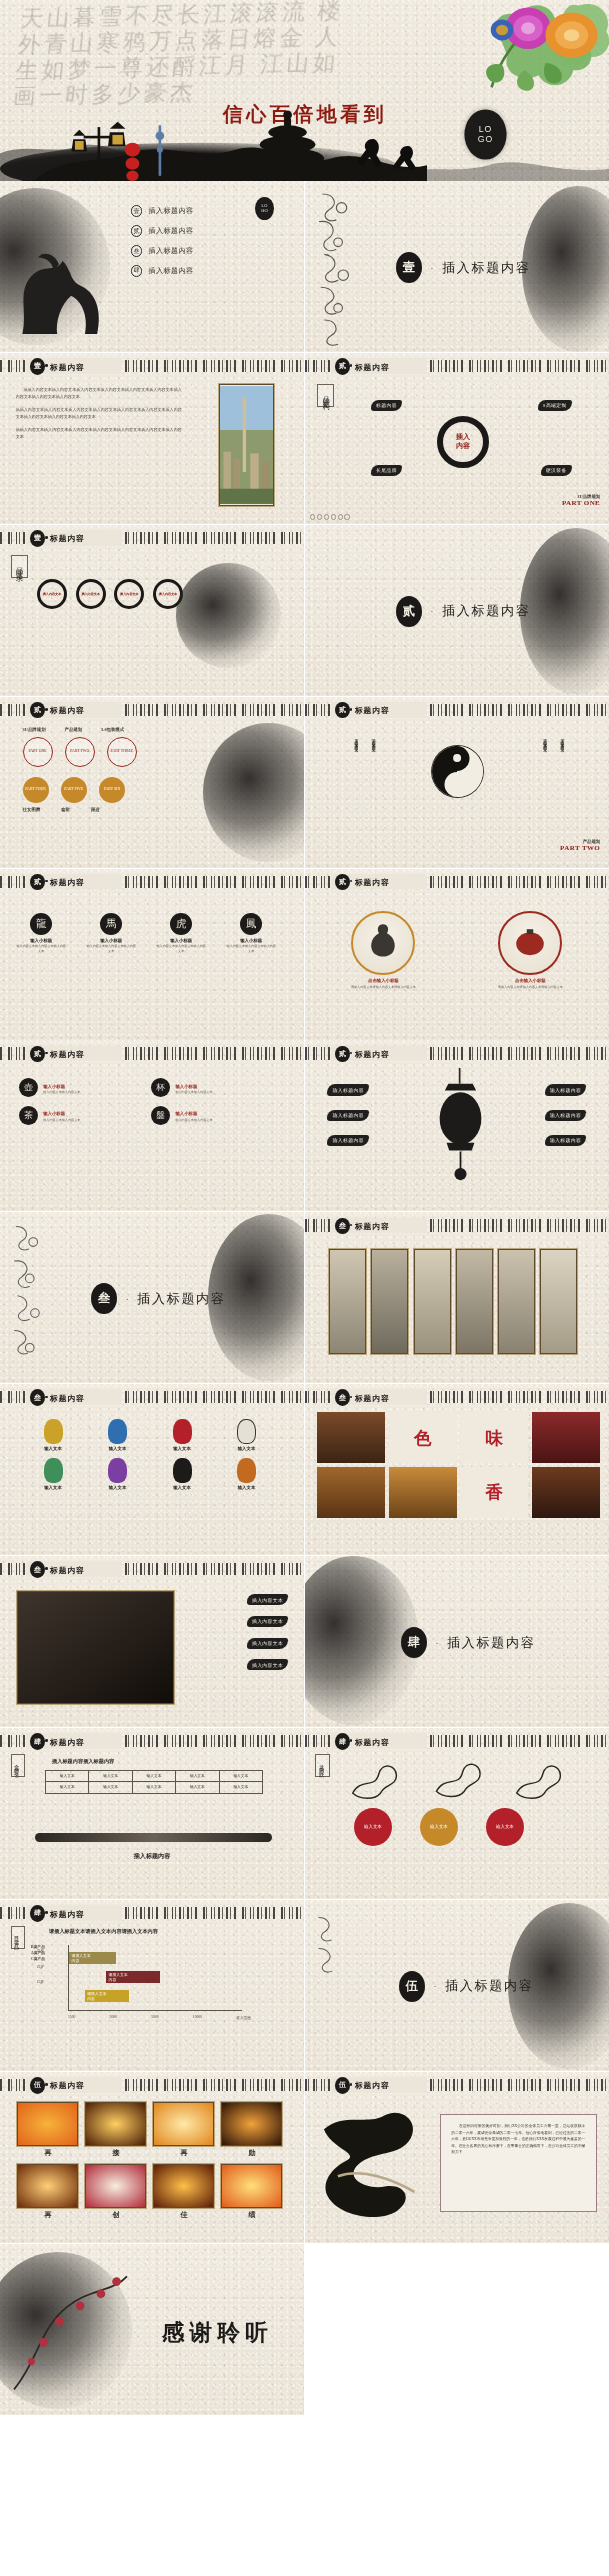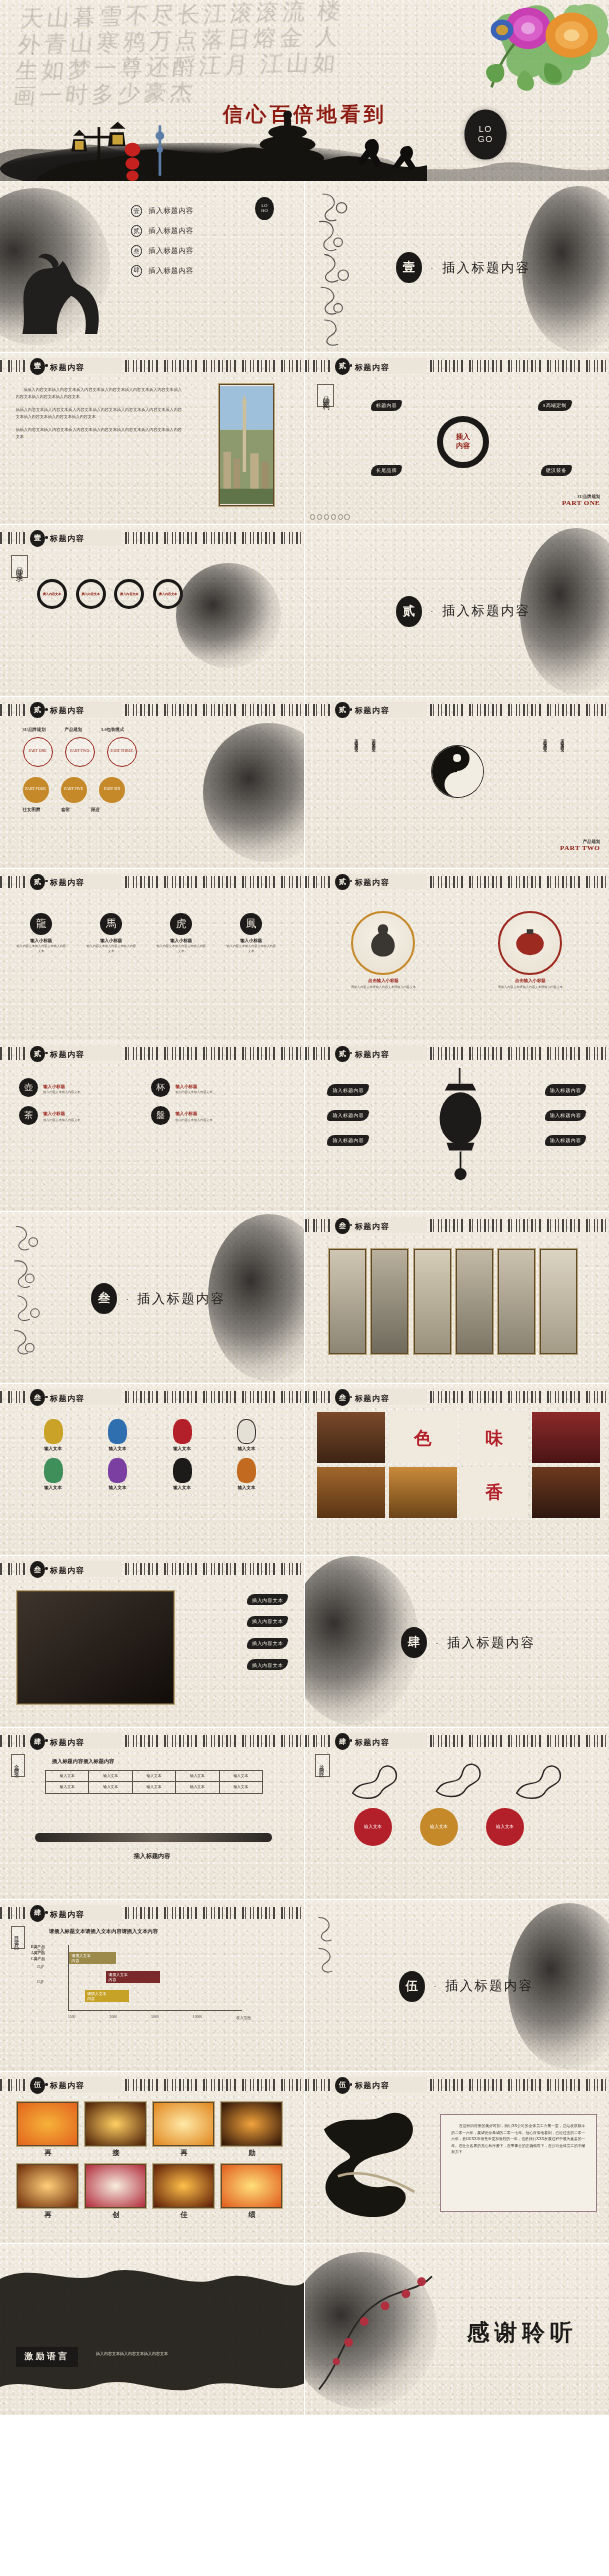--- a/index.html
+++ b/index.html
@@ -854,13 +854,6 @@
       </div>
     </div>
 
-    <div class="slide paper">
-      <svg style="position:absolute;left:0;top:0;width:304px;height:171px;opacity:.9" viewBox="0 0 349 196">
-        <path d="M0 40 C40 20 80 50 120 34 C160 18 210 54 250 40 C290 26 330 58 349 44 L349 160 C310 176 270 150 230 164 C190 178 150 148 110 162 C70 176 30 152 0 164 Z" fill="#17150f"></path>
-      </svg>
-      <div class="banner" style="position:absolute;left:15.7px;top:103px;">激励语言</div>
-      <div style="position:absolute;left:96px;top:106px;width:157px;font-size:4px;line-height:7px;color:#e8e2d5;">插入内容文本插入内容文本插入内容文本</div>
-    </div>
 
     <div class="slide paper">
       <div class="smoke" style="left:-15.7px;top:8.7px;width:148px;height:157px;"></div>

